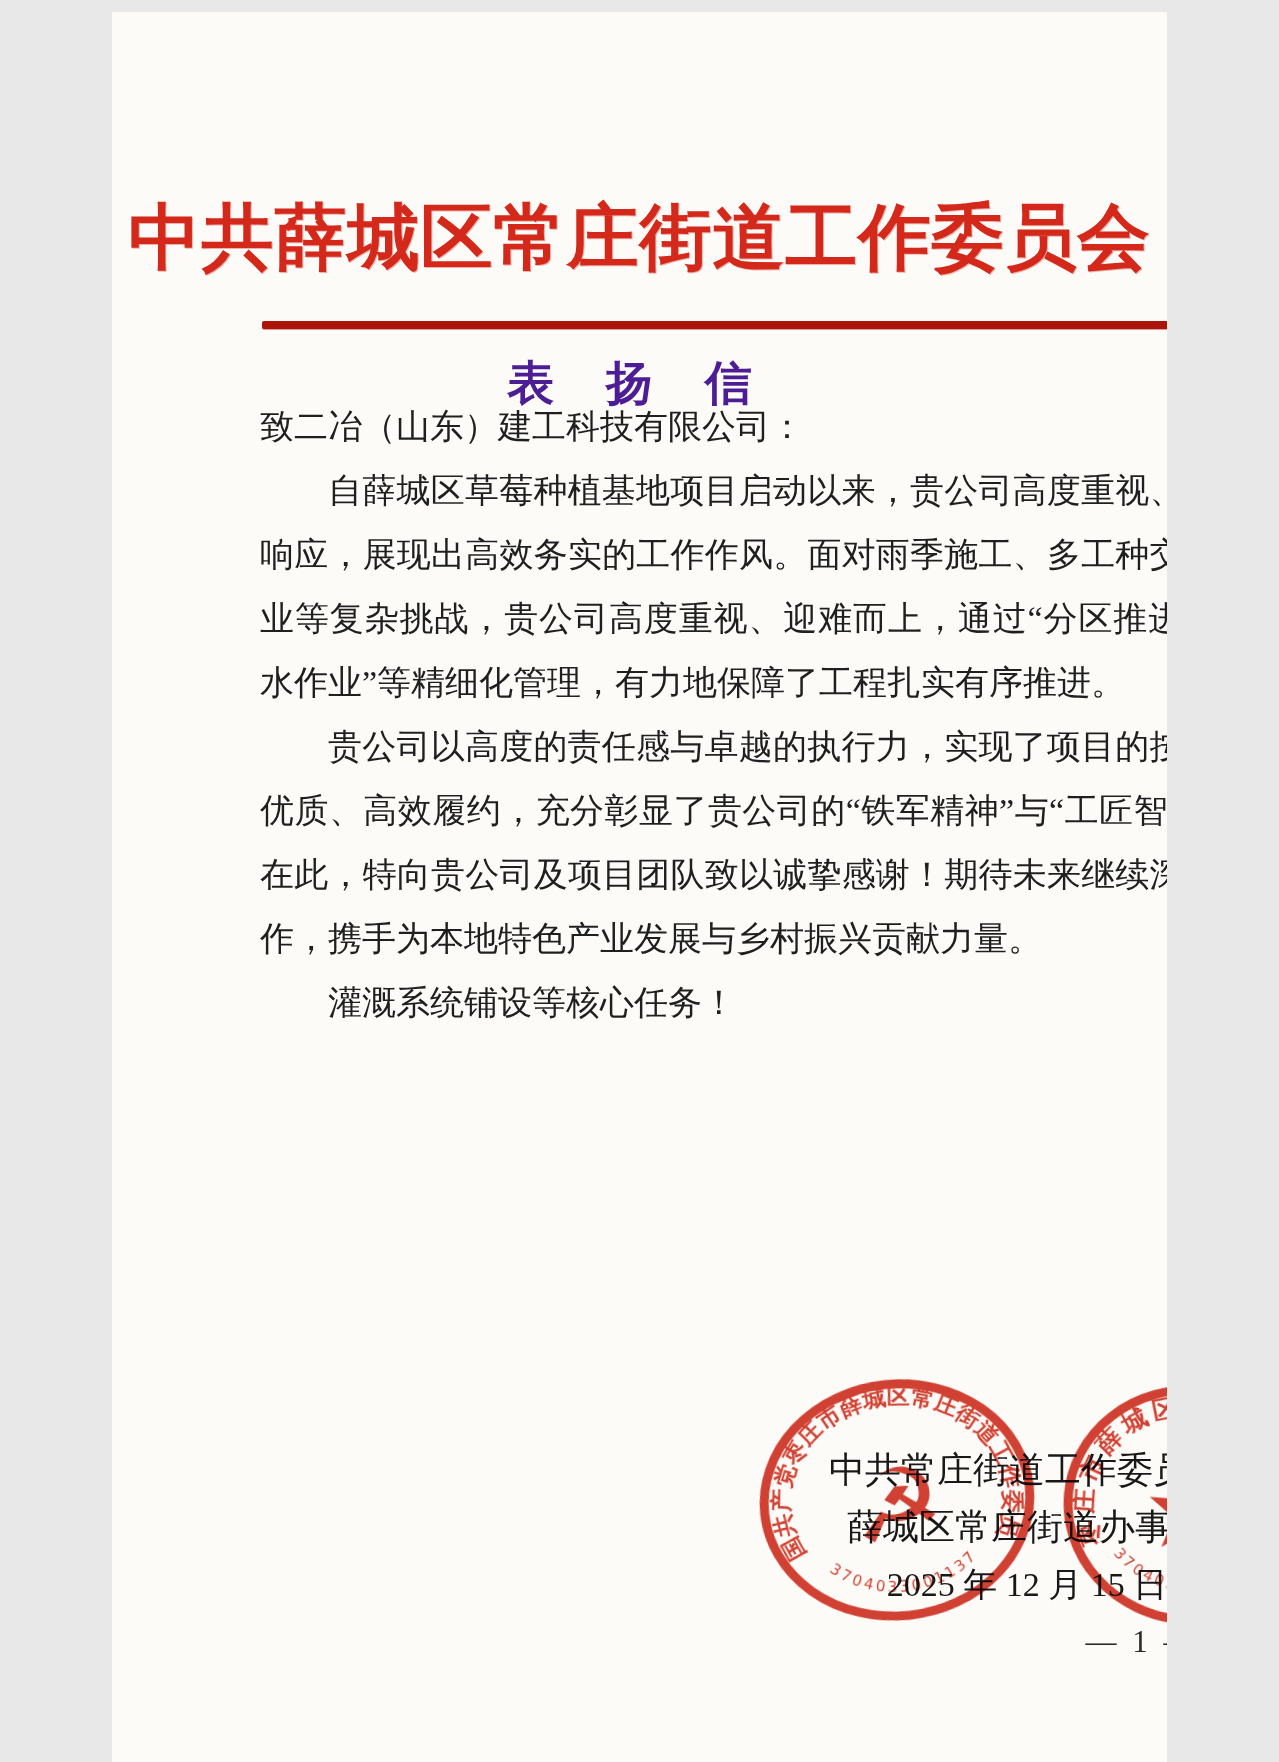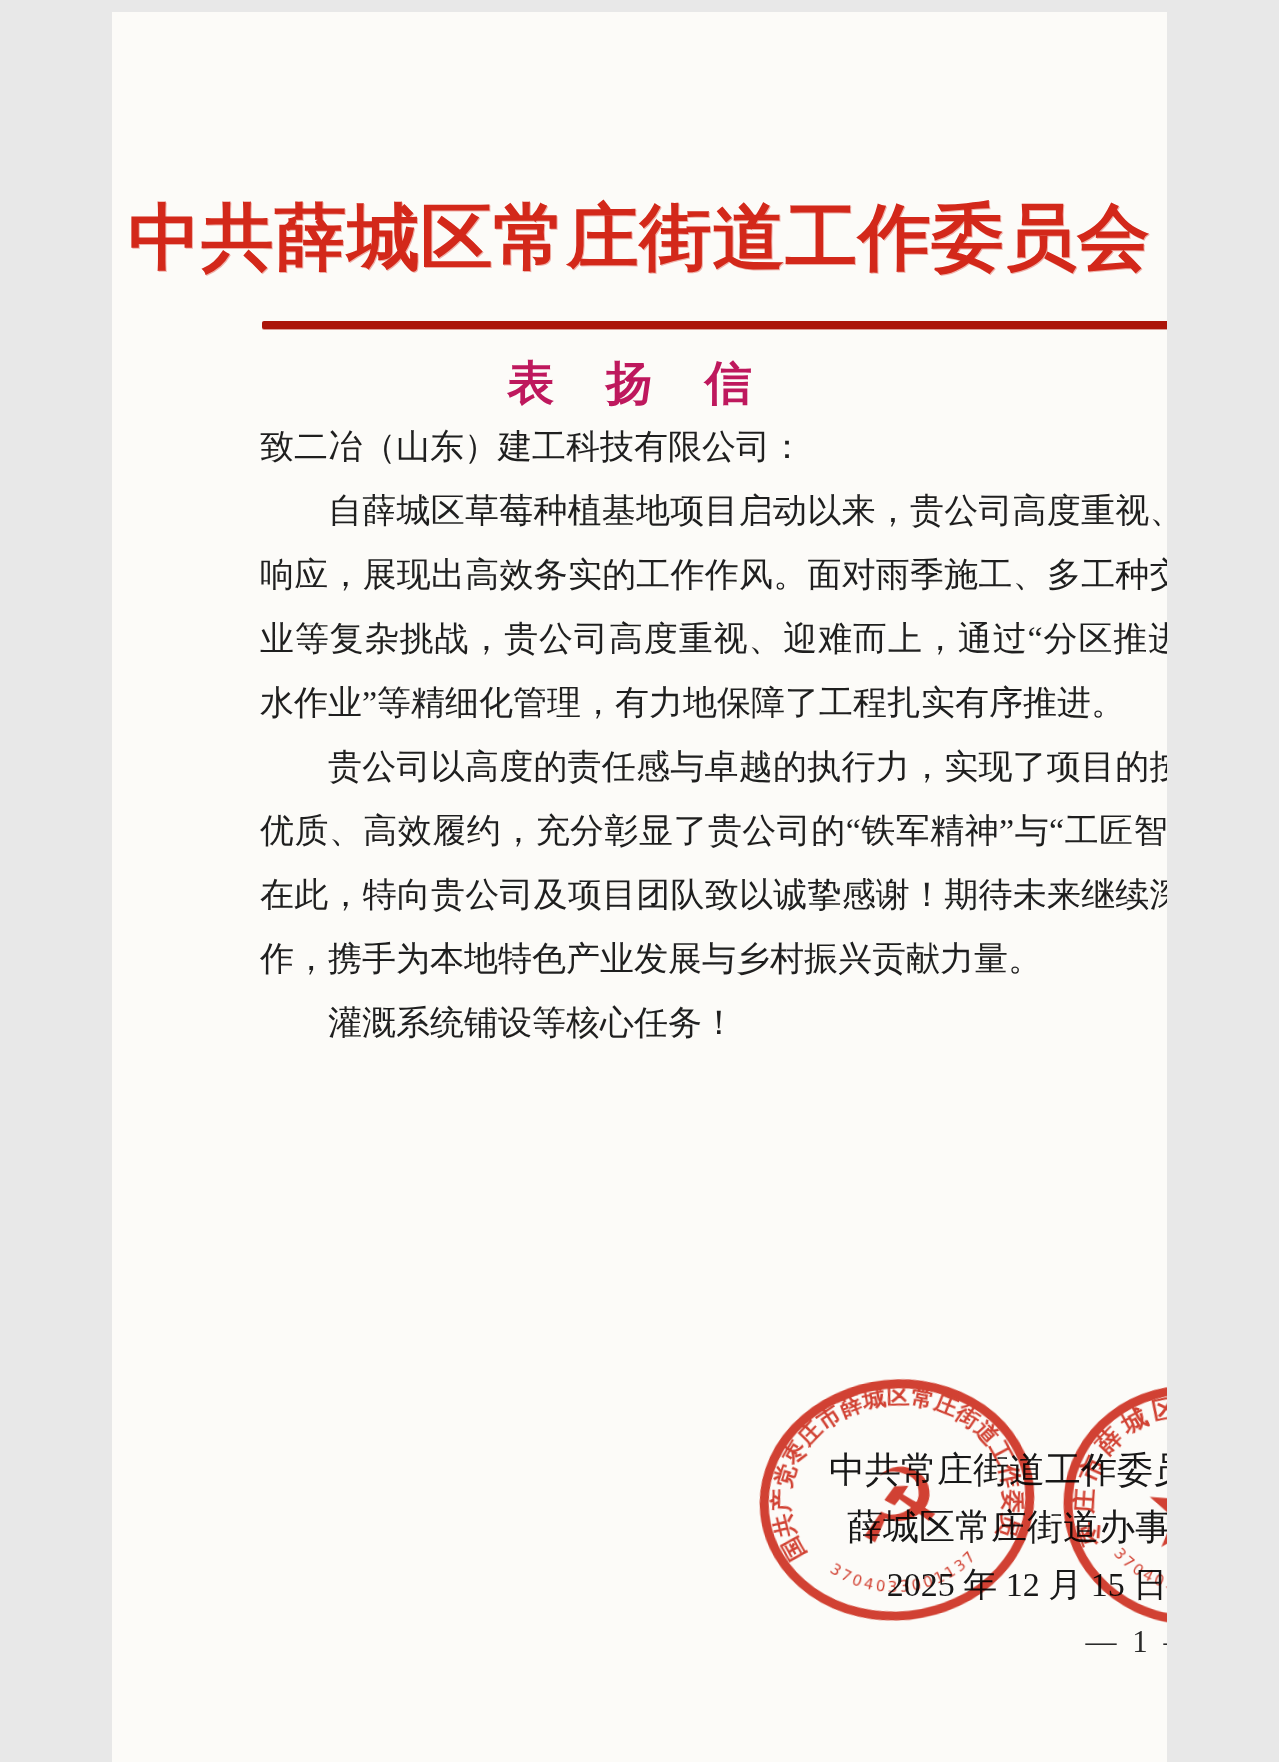--- a/index.html
+++ b/index.html
@@ -39,7 +39,7 @@
     font-size:47px;
     font-weight:600;
     letter-spacing:20px;
-    color:#be185d;
+    color:#4c1d95;
     white-space:nowrap;
   }
   .body-text{

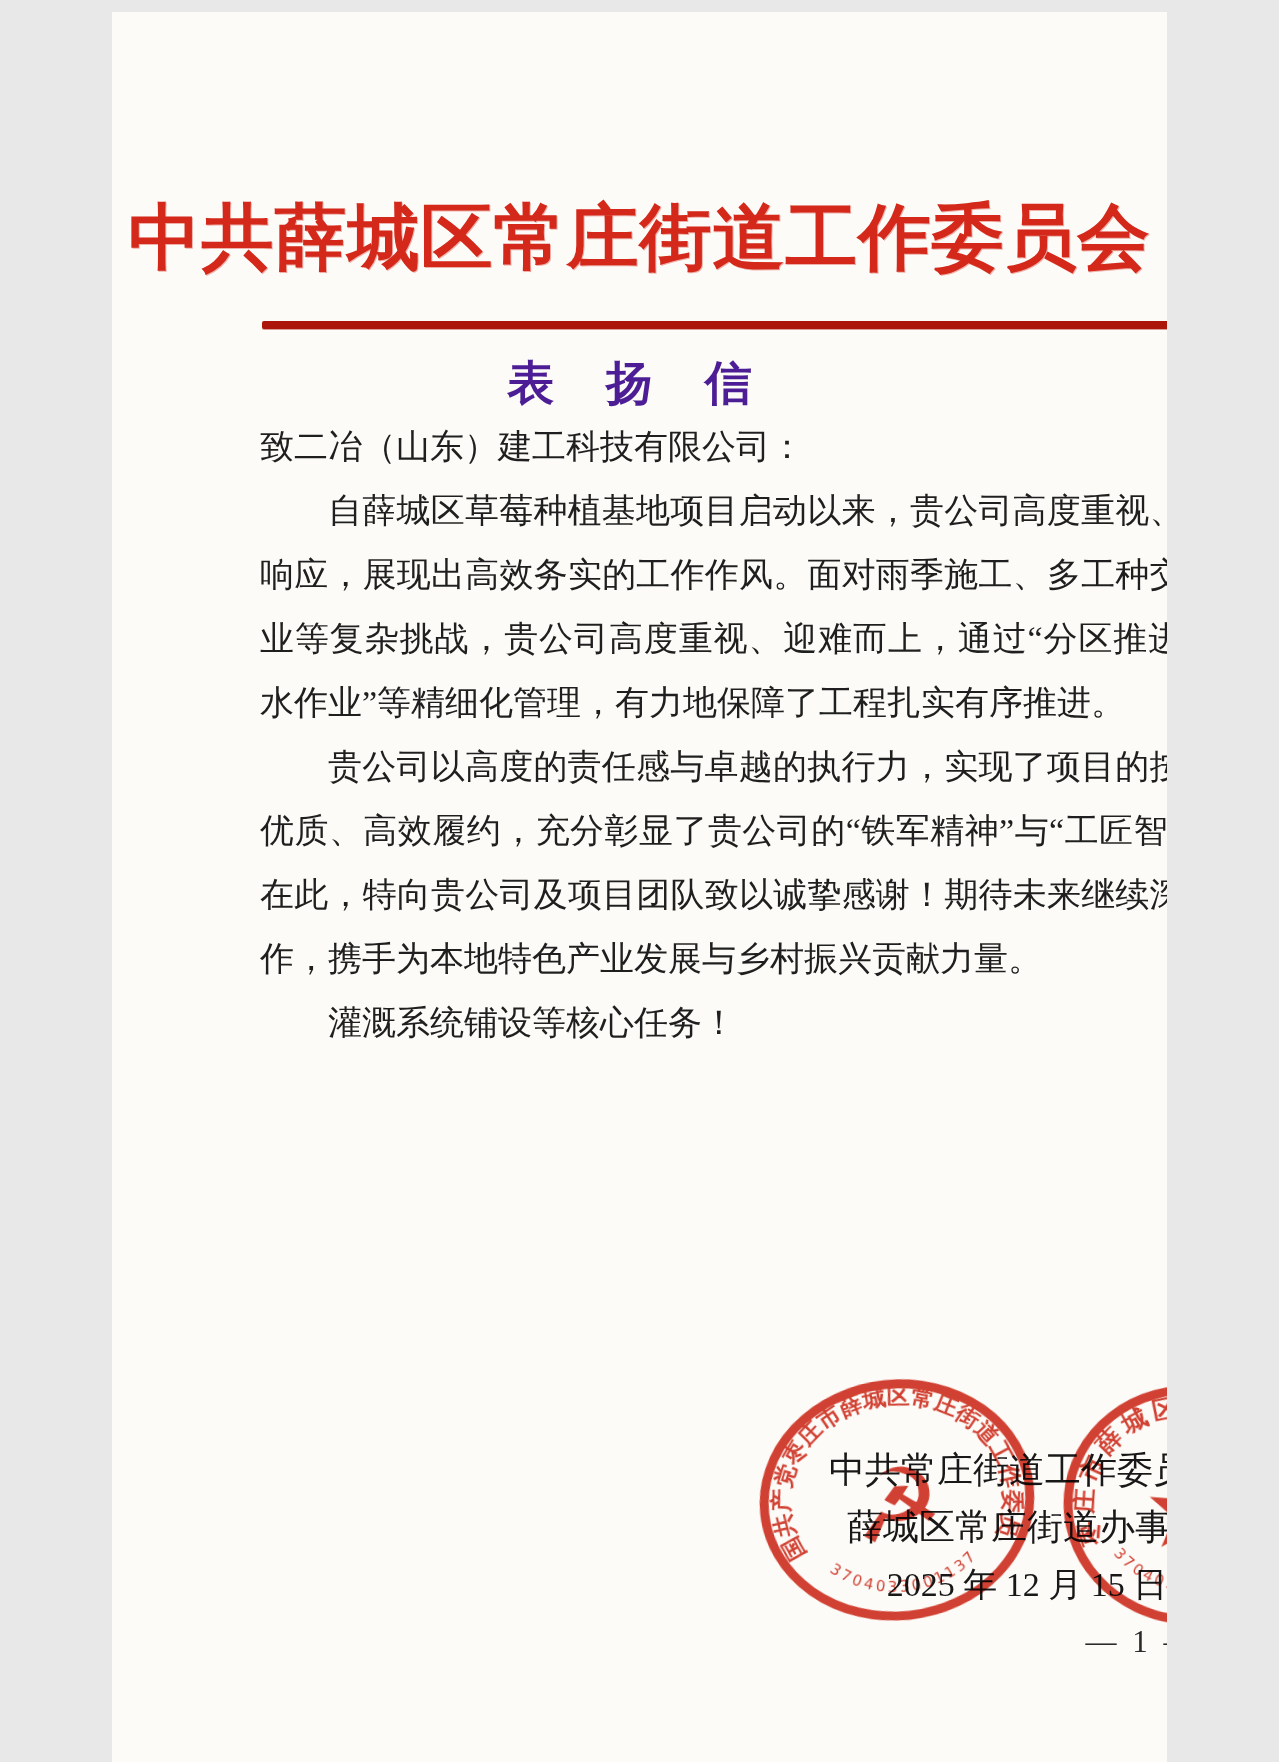--- a/index.html
+++ b/index.html
@@ -44,7 +44,7 @@
   }
   .body-text{
     position:absolute;
-    left:148px;top:403px;width:992px;
+    left:148px;top:383px;width:992px;
     font-size:34px;
     line-height:64px;
     text-align:justify;

